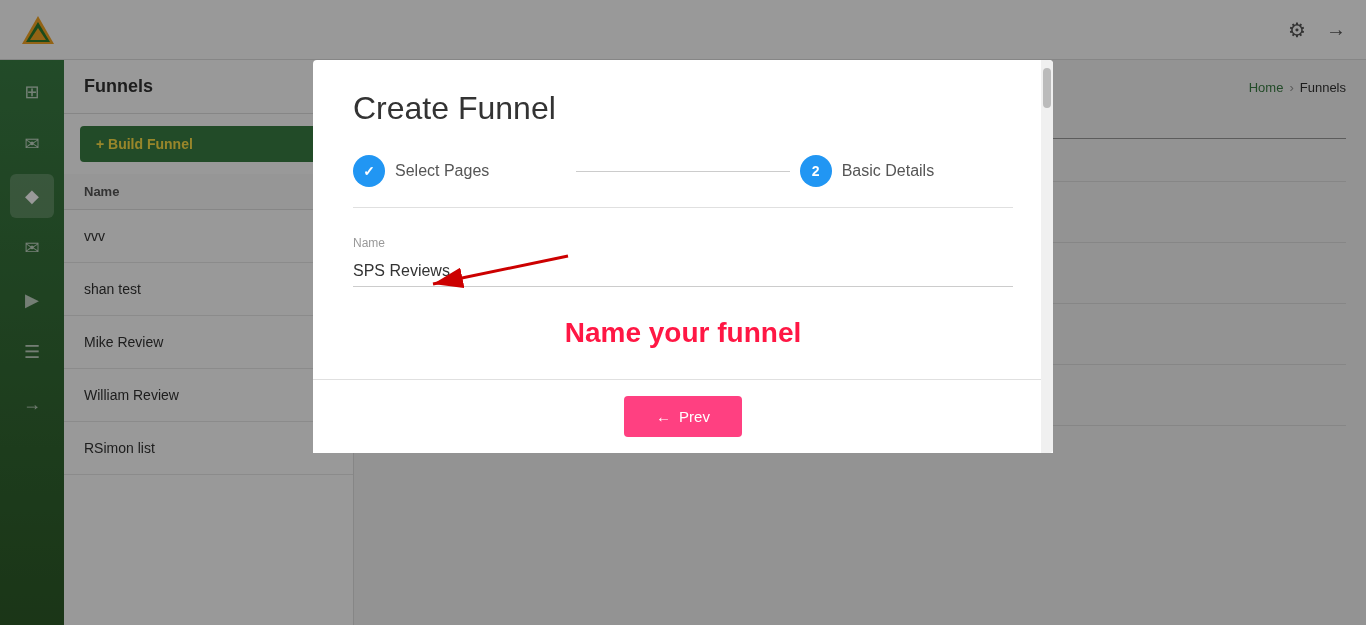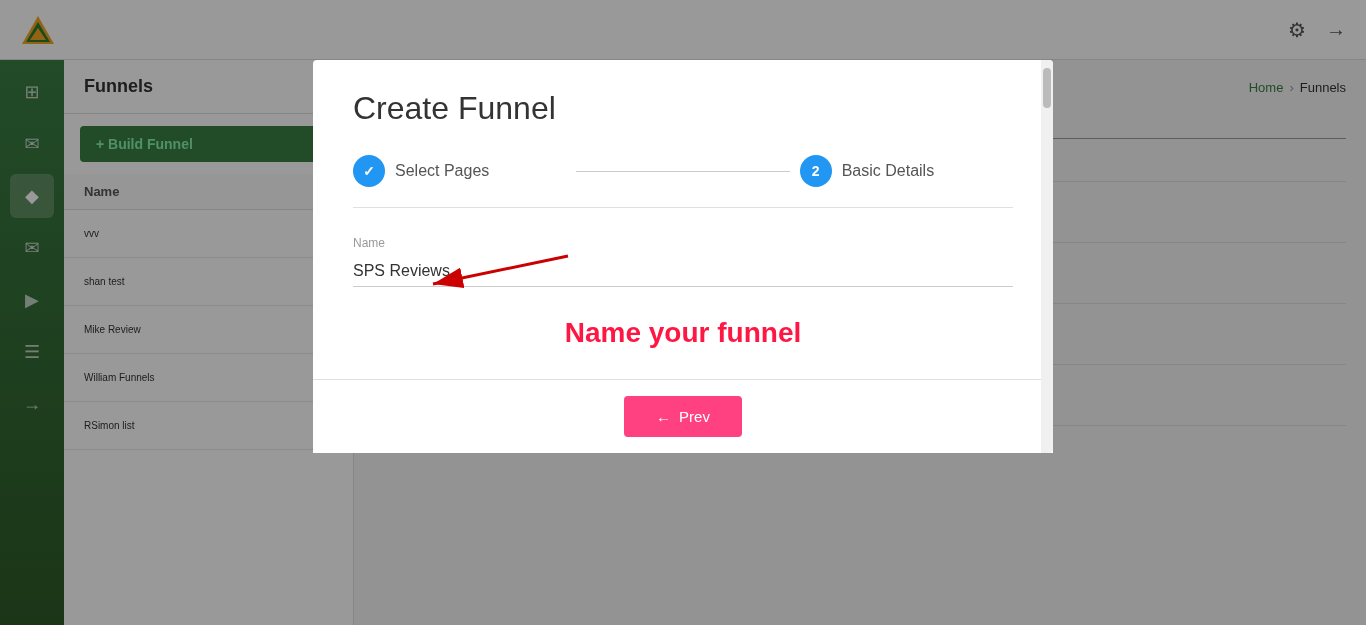--- a/index.html
+++ b/index.html
@@ -83,7 +83,7 @@
     .build-funnel-btn {
       margin: 12px 16px;
       background: #3a7d44;
-      color: #86efac;
+      color: #fde047;
       border: none;
       border-radius: 4px;
       padding: 10px 16px;

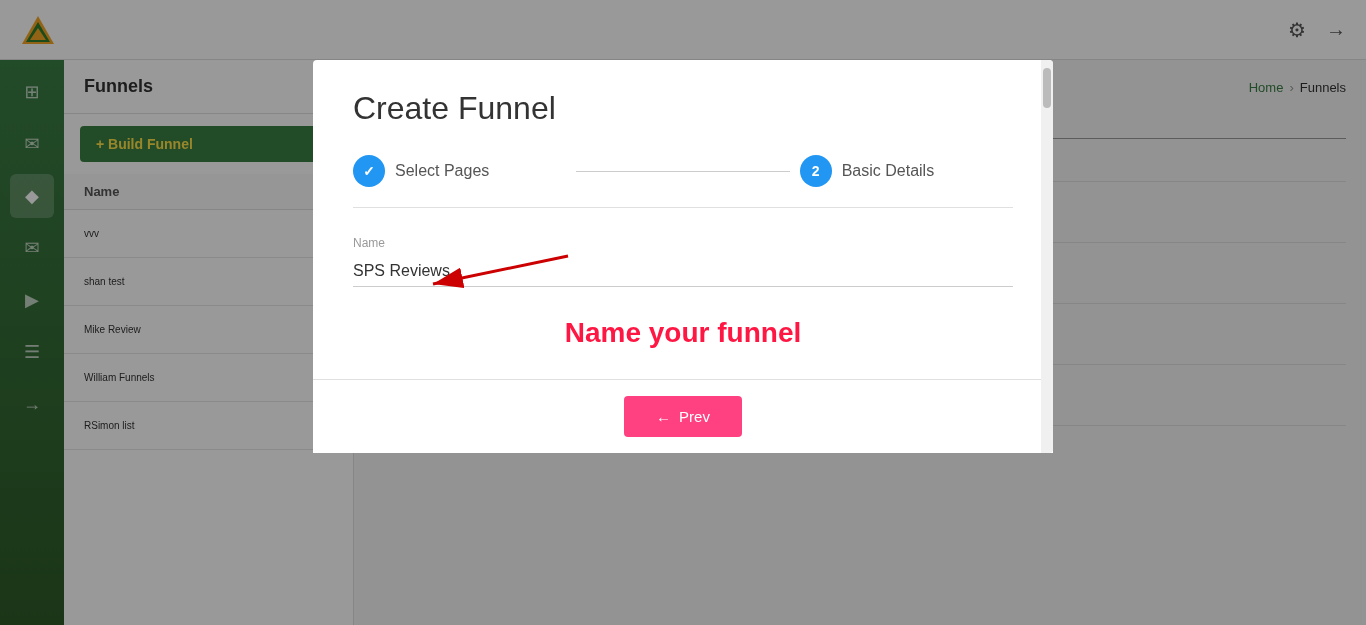--- a/index.html
+++ b/index.html
@@ -105,7 +105,7 @@
     .funnel-row {
       padding: 18px 20px;
       border-bottom: 1px solid #e8e8e8;
-      font-size: 10px;
+      font-size: 14px;
       color: #333;
       background: #fff;
     }

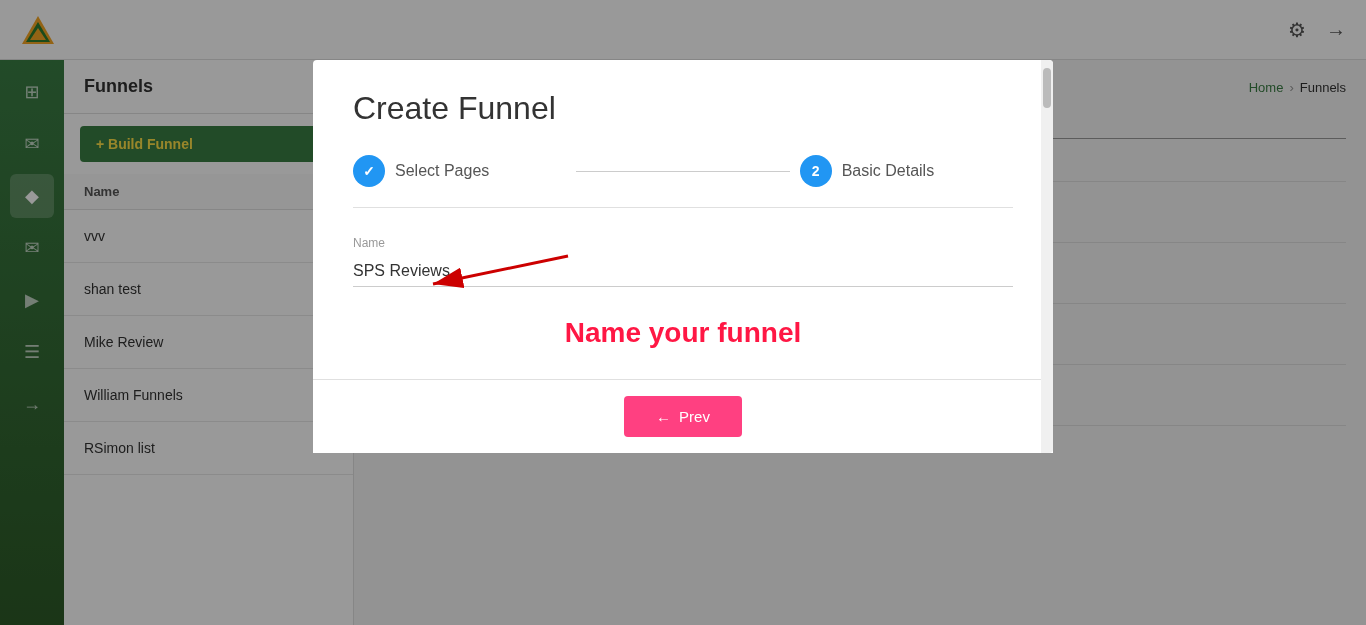--- a/index.html
+++ b/index.html
@@ -377,7 +377,7 @@
     <div class="funnel-row">vvv</div>
     <div class="funnel-row">shan test</div>
     <div class="funnel-row">Mike Review</div>
-    <div class="funnel-row">William Funnels</div>
+    <div class="funnel-row">William Review</div>
     <div class="funnel-row">RSimon list</div>
   </div>
 

